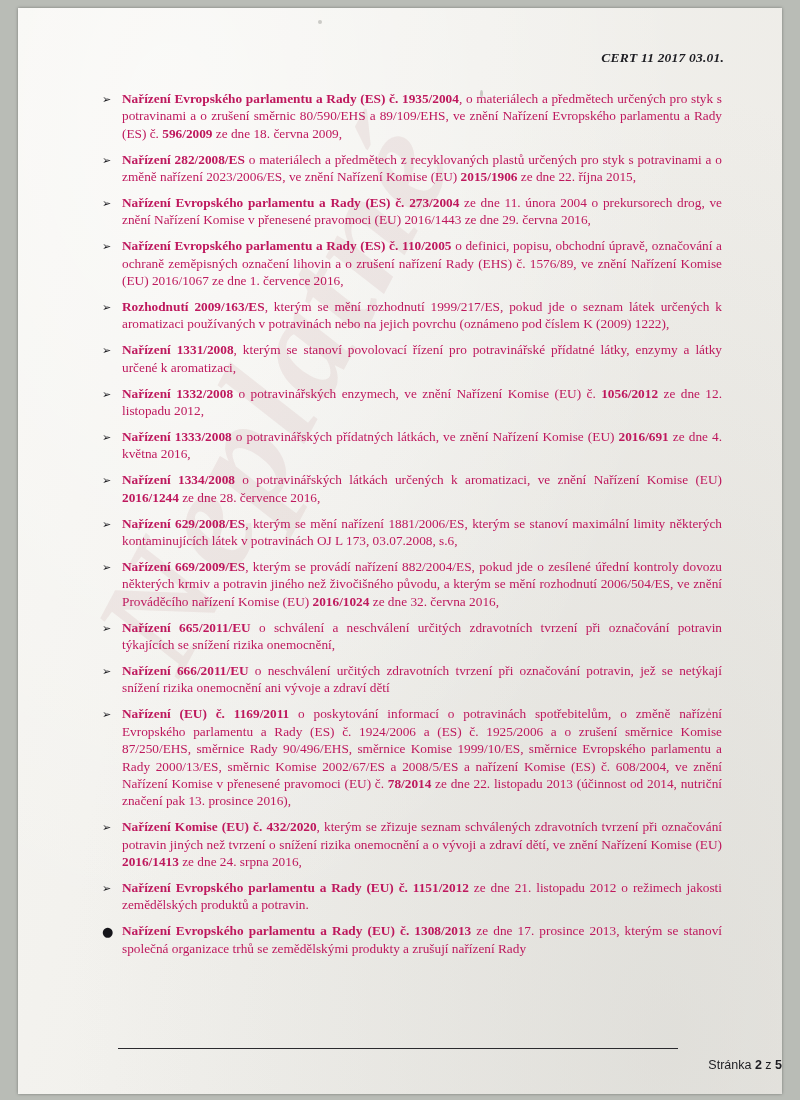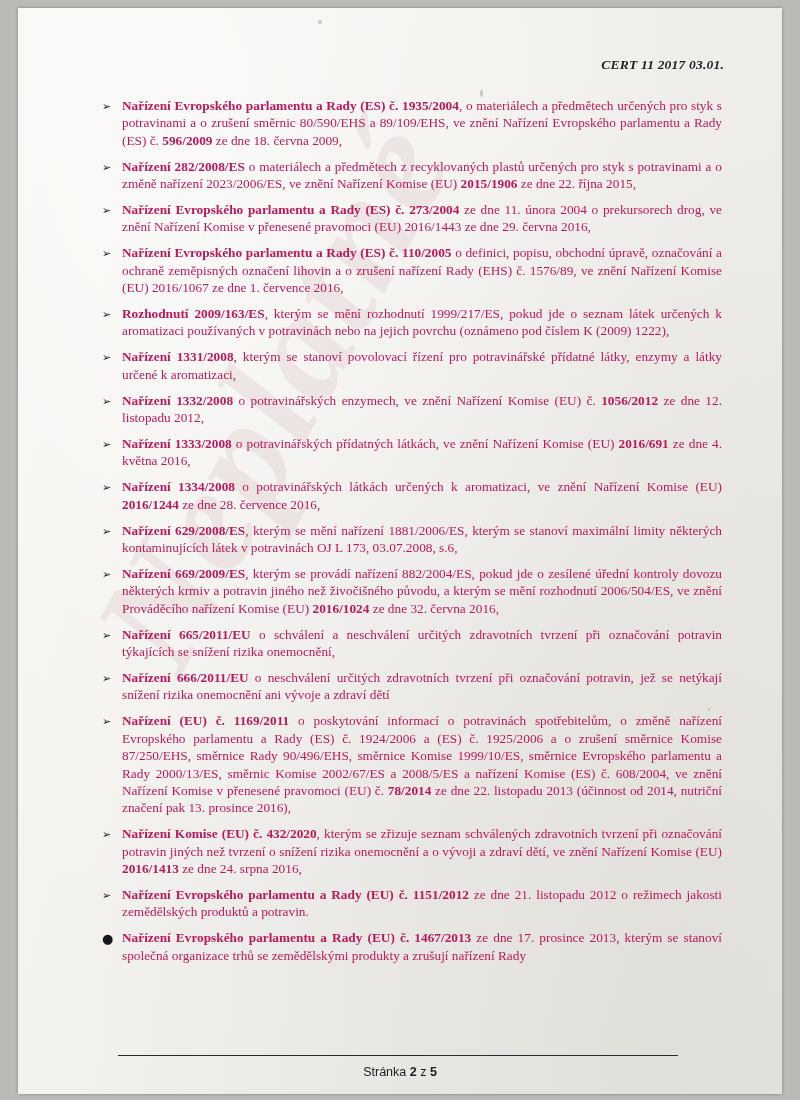--- a/index.html
+++ b/index.html
@@ -57,7 +57,6 @@
     position: absolute;
     left: 0; top: 0; right: 0; bottom: 0;
     padding: 8px;
-    margin-top: 7px;
   }
   .doc-code {
     position: absolute;

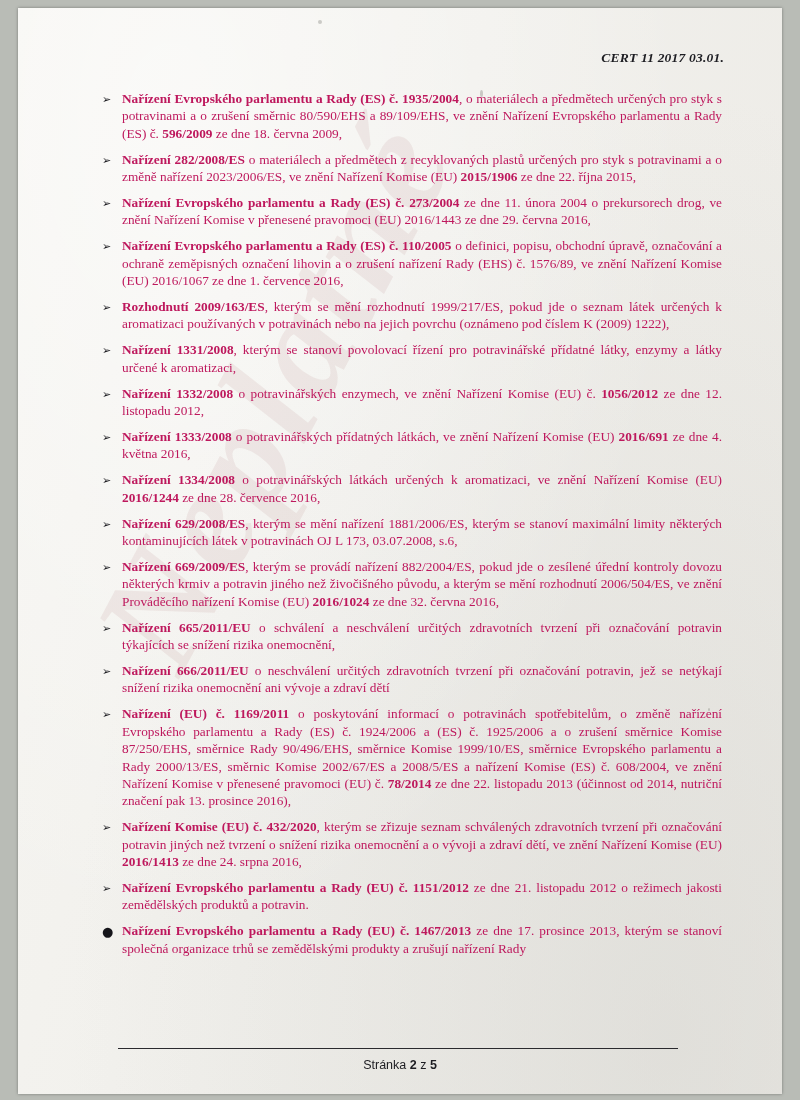--- a/index.html
+++ b/index.html
@@ -206,7 +206,7 @@
         </div>
         <div class="item">
           <div class="bullet dot">●</div>
-          <div class="itext"><b>Nařízení  Evropského  parlamentu  a  Rady  (EU)  č.  1467/2013</b><span> ze dne 17. prosince 2013, kterým se stanoví společná organizace trhů se zemědělskými produkty a zrušují nařízení Rady</span></div>
+          <div class="itext"><b>Nařízení  Evropského  parlamentu  a  Rady  (EU)  č.  1308/2013</b><span> ze dne 17. prosince 2013, kterým se stanoví společná organizace trhů se zemědělskými produkty a zrušují nařízení Rady</span></div>
         </div>
       </div>
 

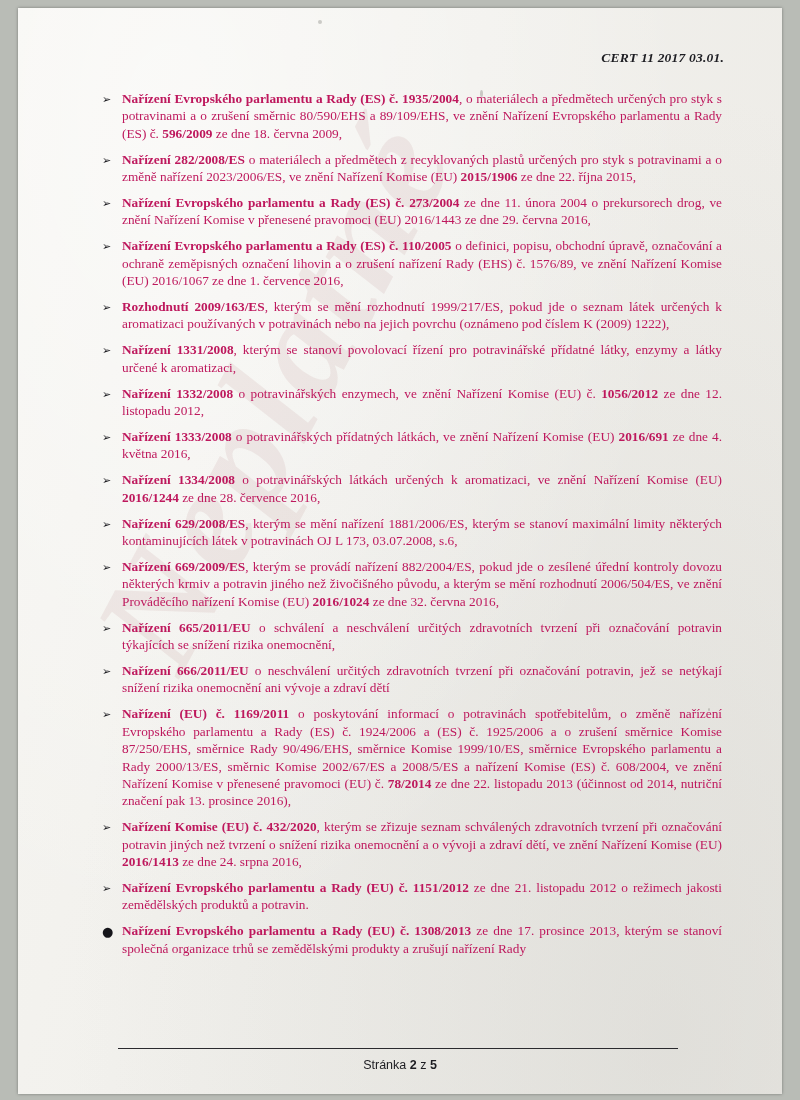--- a/index.html
+++ b/index.html
@@ -117,7 +117,7 @@
     left: 0;
     right: 0;
     top: 1050px;
-    text-align: center;
+    text-align: right;
     font-family: "Liberation Sans", sans-serif;
     font-size: 12.5px;
     color: #1d1d22;

